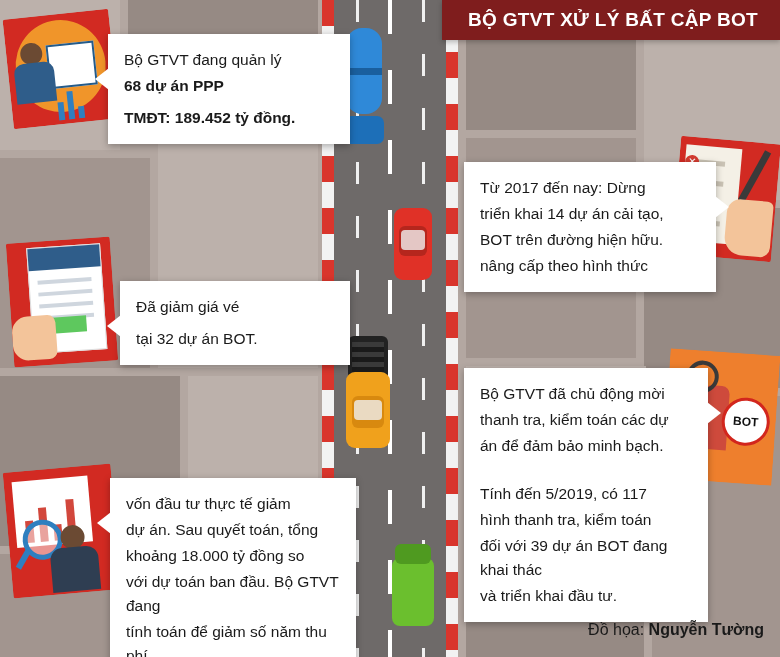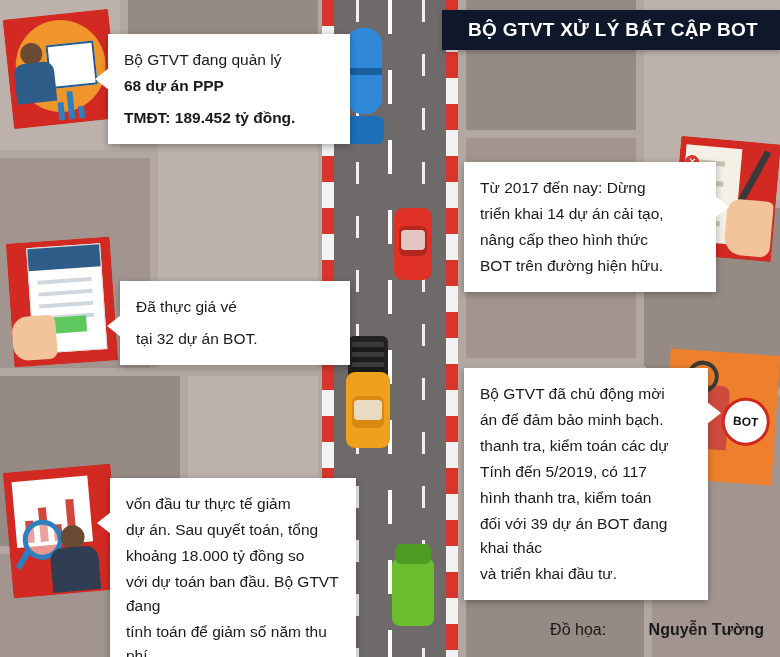--- a/index.html
+++ b/index.html
@@ -111,8 +111,8 @@
   .title-banner {
     position: absolute;
     right: 0;
-    top: 10px;
-    background: #0f172a;
+    top: 0;
+    background: #7f1d1d;
     color: #fff;
     font-weight: bold;
     font-size: 19px;

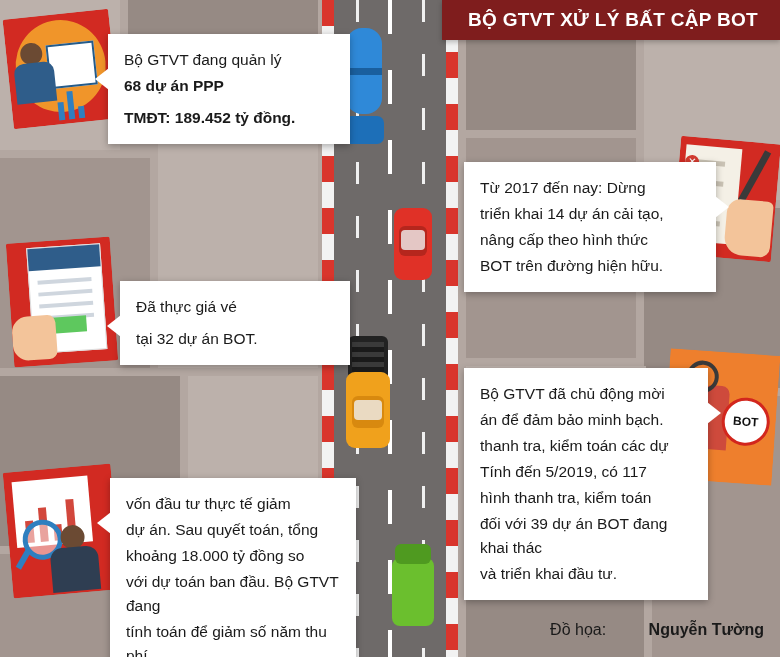--- a/index.html
+++ b/index.html
@@ -318,8 +318,8 @@
   <div class="callout c2 tail-right">
     <p><span>Từ 2017 đến nay: Dừng</span></p>
     <p><span>triển khai 14 dự án cải tạo,</span></p>
+    <p><span>BOT trên đường hiện hữu.</span></p>
     <p><span>nâng cấp theo hình thức</span></p>
-    <p><span>BOT trên đường hiện hữu.</span></p>
   </div>
 
   <div class="illus i3">

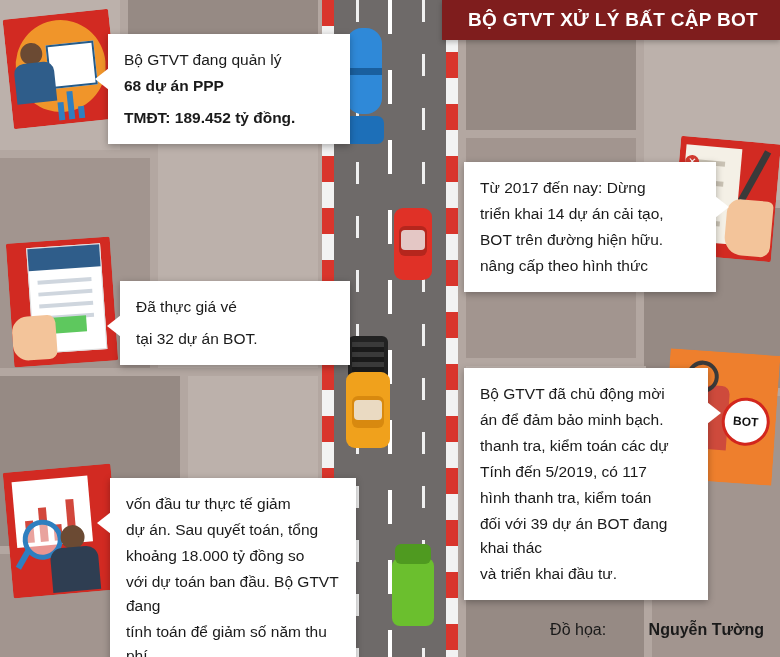--- a/index.html
+++ b/index.html
@@ -336,7 +336,7 @@
   </div>
 
   <div class="callout c3 tail-left">
-    <p><span>Đã thực giá vé</span></p>
+    <p><span>Đã giảm giá vé</span></p>
     <p style="margin-top:8px"><span>tại 32 dự án BOT.</span></p>
   </div>
 

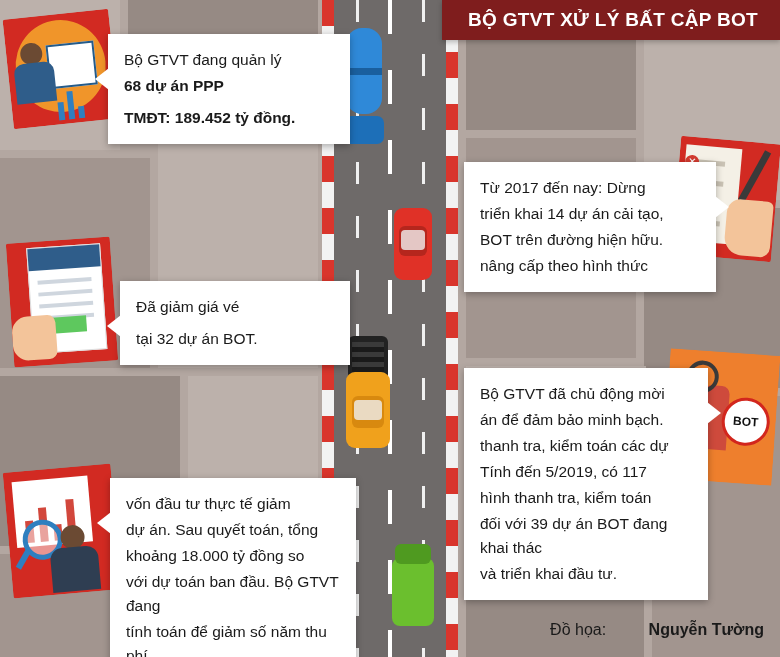--- a/index.html
+++ b/index.html
@@ -351,8 +351,8 @@
 
   <div class="callout c4 tail-right">
     <p><span>Bộ GTVT đã chủ động mời</span></p>
+    <p><span>thanh tra, kiểm toán các dự</span></p>
     <p><span>án để đảm bảo minh bạch.</span></p>
-    <p><span>thanh tra, kiểm toán các dự</span></p>
     <p style="margin-top:2px"><span>Tính đến 5/2019, có 117</span></p>
     <p><span>hình thanh tra, kiểm toán</span></p>
     <p><span>đối với 39 dự án BOT đang khai thác</span></p>

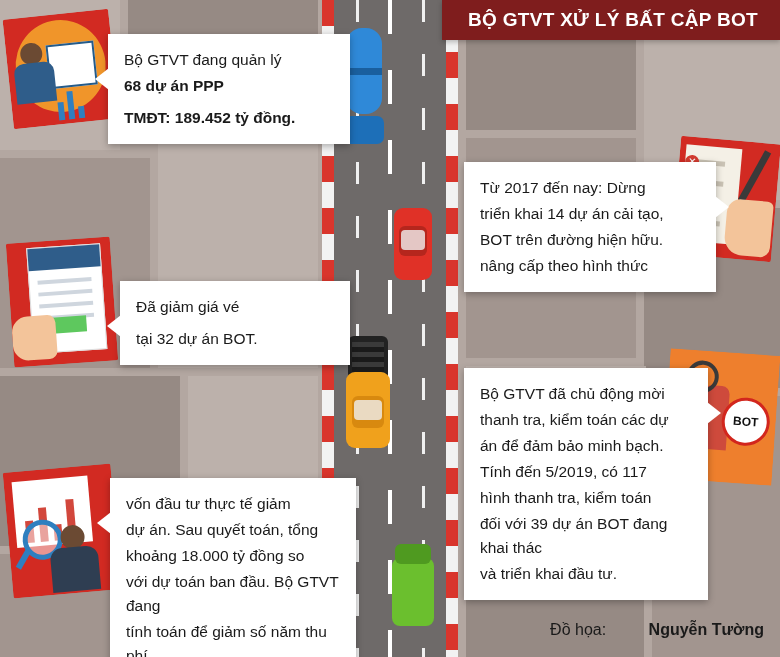--- a/index.html
+++ b/index.html
@@ -353,7 +353,7 @@
     <p><span>Bộ GTVT đã chủ động mời</span></p>
     <p><span>thanh tra, kiểm toán các dự</span></p>
     <p><span>án để đảm bảo minh bạch.</span></p>
-    <p style="margin-top:2px"><span>Tính đến 5/2019, có 117</span></p>
+    <p style="margin-top:24px"><span>Tính đến 5/2019, có 117</span></p>
     <p><span>hình thanh tra, kiểm toán</span></p>
     <p><span>đối với 39 dự án BOT đang khai thác</span></p>
     <p><span>và triển khai đầu tư.</span></p>

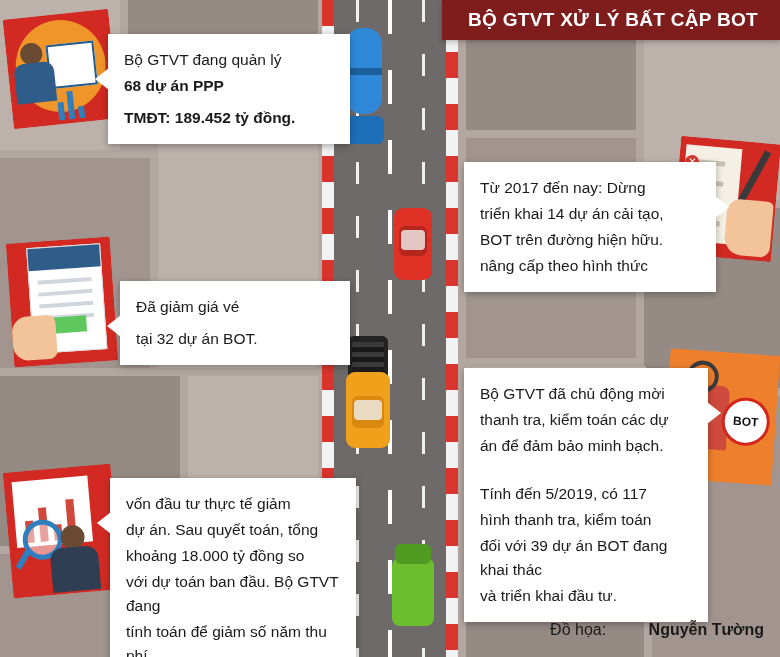--- a/index.html
+++ b/index.html
@@ -228,7 +228,7 @@
     font-size: 16px;
     color: #1a1a1a;
   }
-  .credit b { font-weight: bold; margin-left: 38px; }
+  .credit b { font-weight: bold; }
 </style>
 </head>
 <body>

